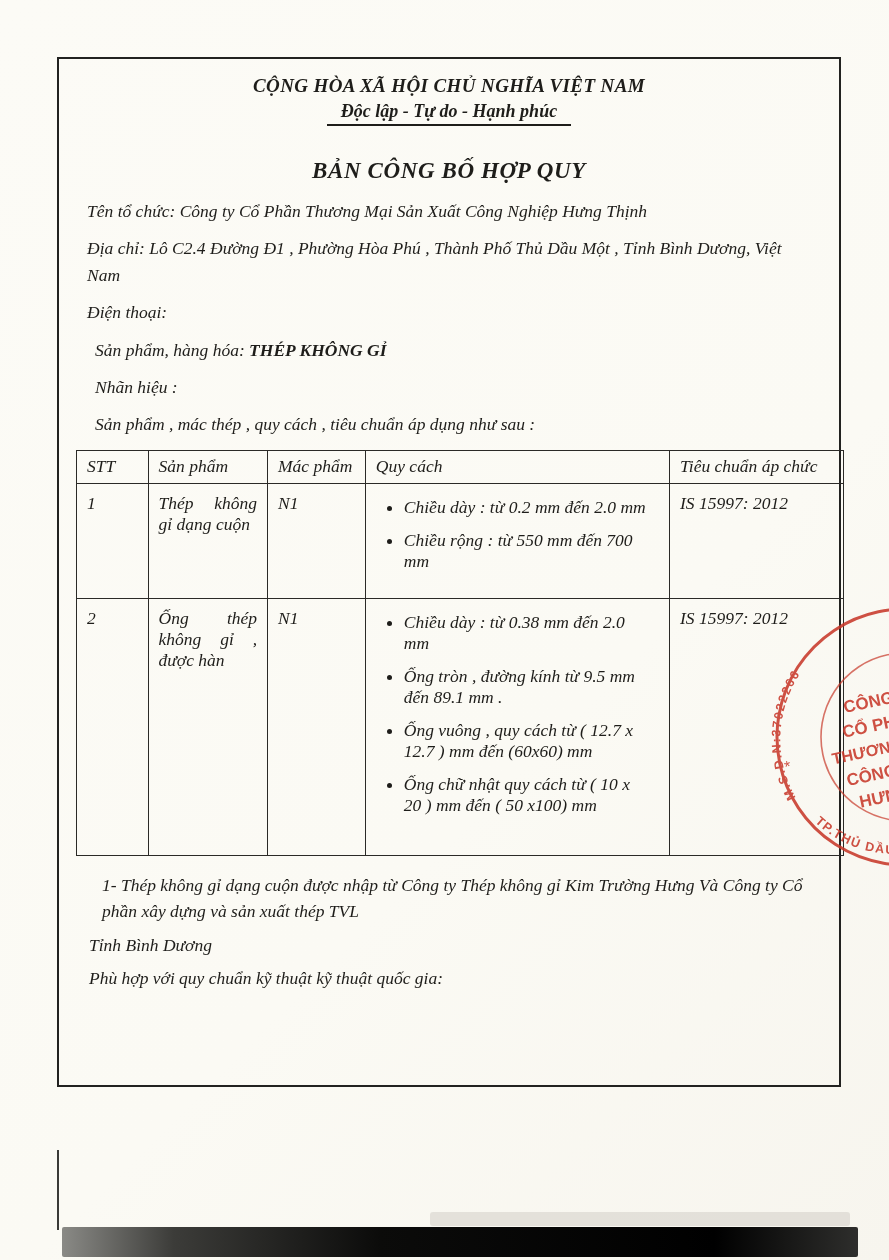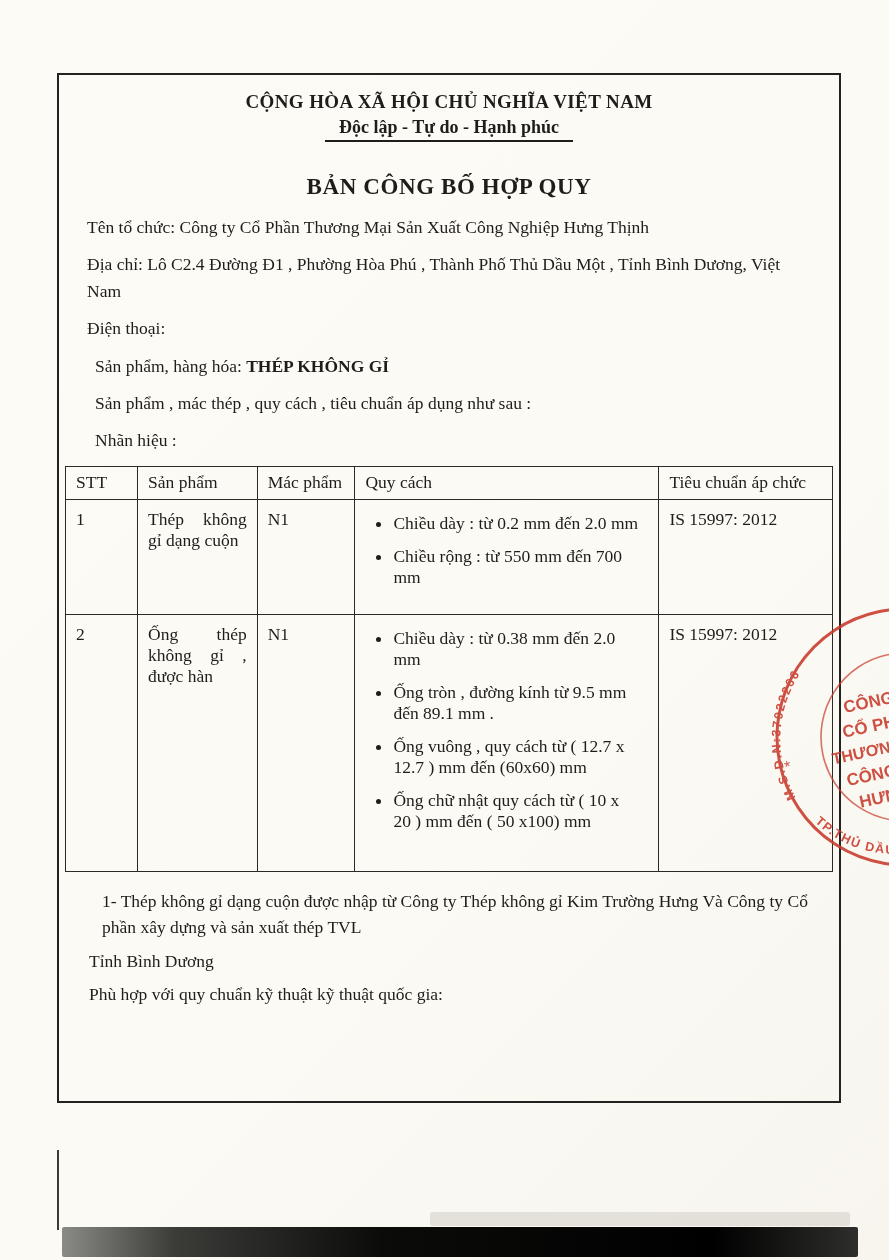--- a/index.html
+++ b/index.html
@@ -18,12 +18,13 @@
   
   .frame {
     position: absolute;
-    left: 57px; top: 73px;
+    left: 57px; top: 57px;
     width: 784px; height: 1030px;
     border: 2px solid #222220;
     padding: 0 6px;
     box-sizing: border-box;
     background: transparent;
+    font-style: italic;
   }
   .frame-tail {
     position: absolute;

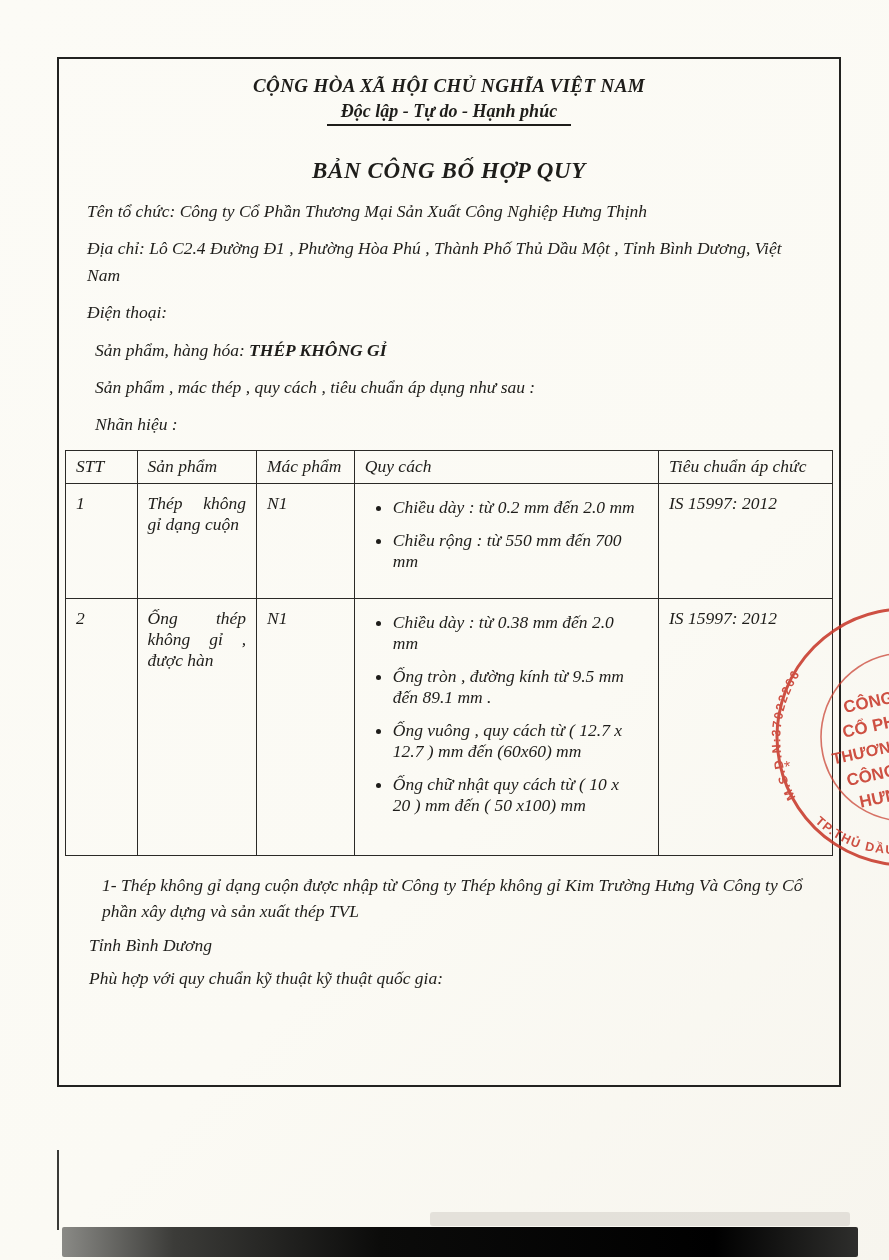--- a/index.html
+++ b/index.html
@@ -151,8 +151,8 @@
     <div class="para">Địa chỉ: Lô C2.4 Đường Đ1 , Phường Hòa Phú , Thành Phố Thủ Dầu Một , Tỉnh Bình Dương, Việt Nam</div>
     <div class="para">Điện thoại:</div>
     <div class="para indent"><span>Sản phẩm, hàng hóa: </span><span class="bold">THÉP KHÔNG GỈ</span></div>
+    <div class="para indent">Nhãn hiệu :</div>
     <div class="para indent">Sản phẩm , mác thép , quy cách , tiêu chuẩn áp dụng như sau :</div>
-    <div class="para indent">Nhãn hiệu :</div>
 
     <table class="spec">
       <thead>

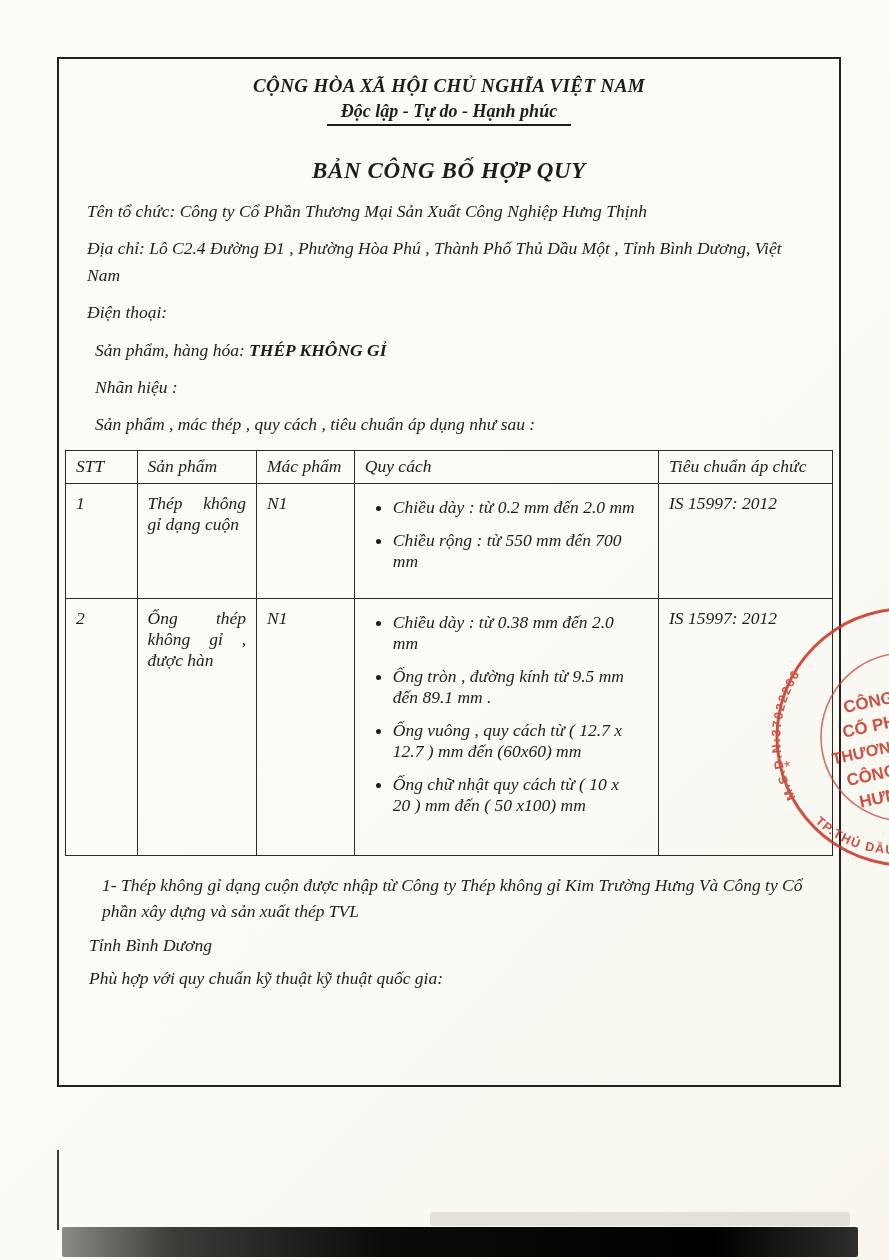--- a/index.html
+++ b/index.html
@@ -77,6 +77,7 @@
     border-collapse: collapse;
     margin-top: 12px;
     font-size: 17.5px;
+    margin-left: 11px;
   }
   table.spec th, table.spec td {
     border: 1.5px solid #2b2a27;

